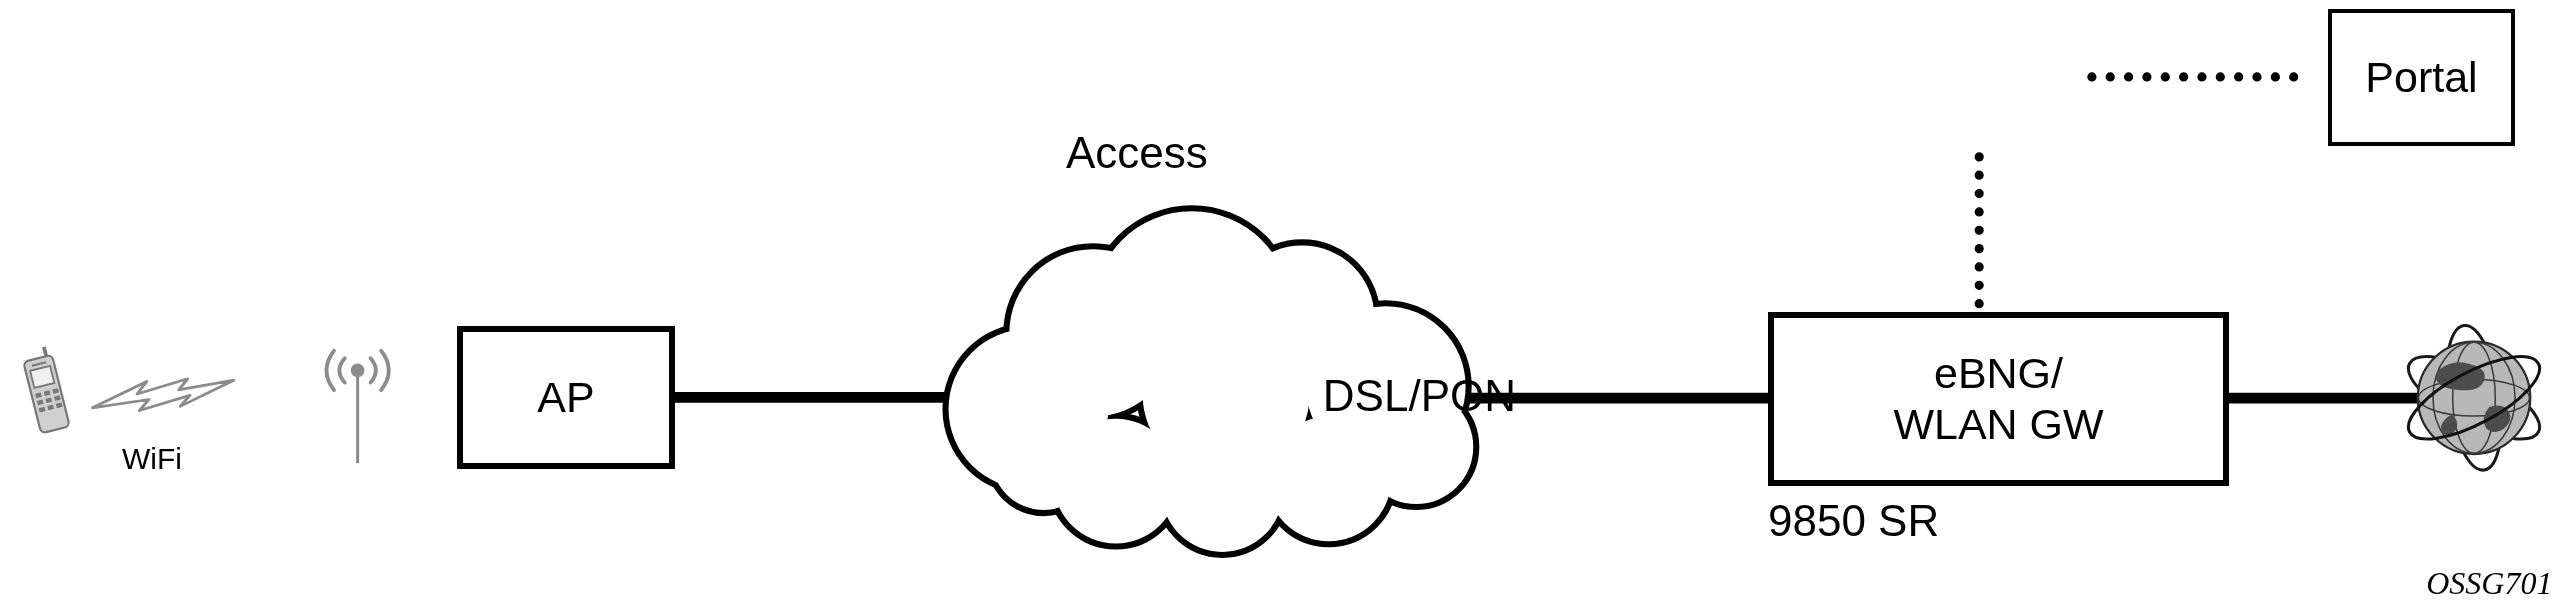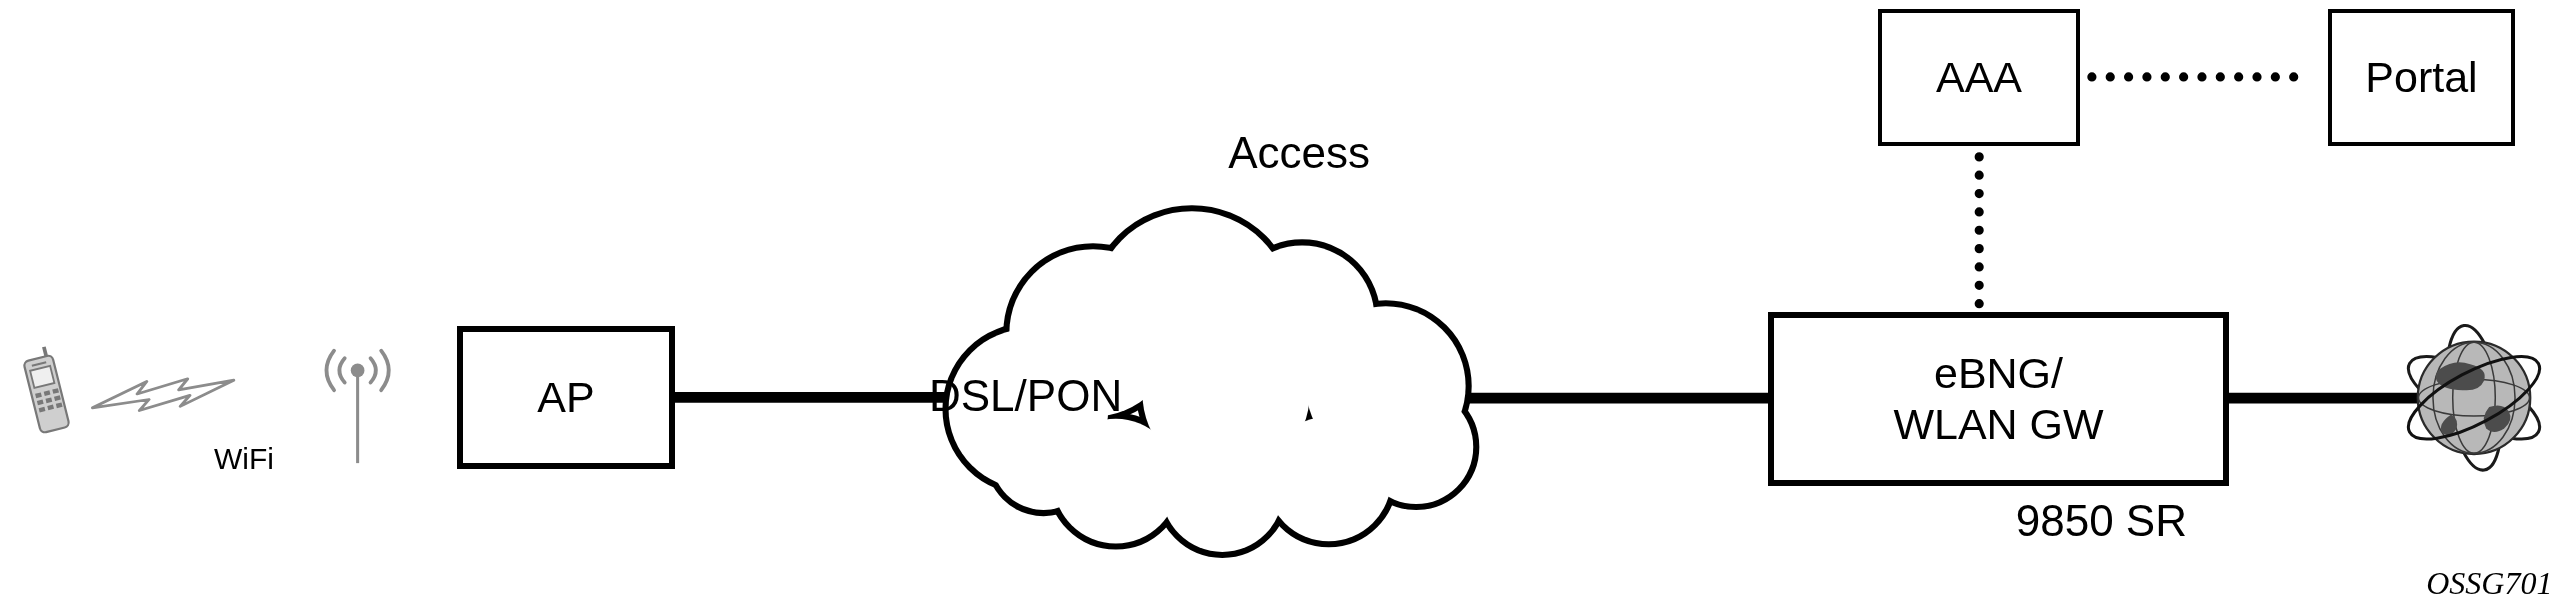--- a/index.html
+++ b/index.html
@@ -186,9 +186,6 @@
   </div>
   <div class="label sr">9850 SR</div>
 
-  <div class="box aaa thin">
-    <span>AAA</span>
-  </div>
 
   <div class="box portal thin">
     <span>Portal</span>

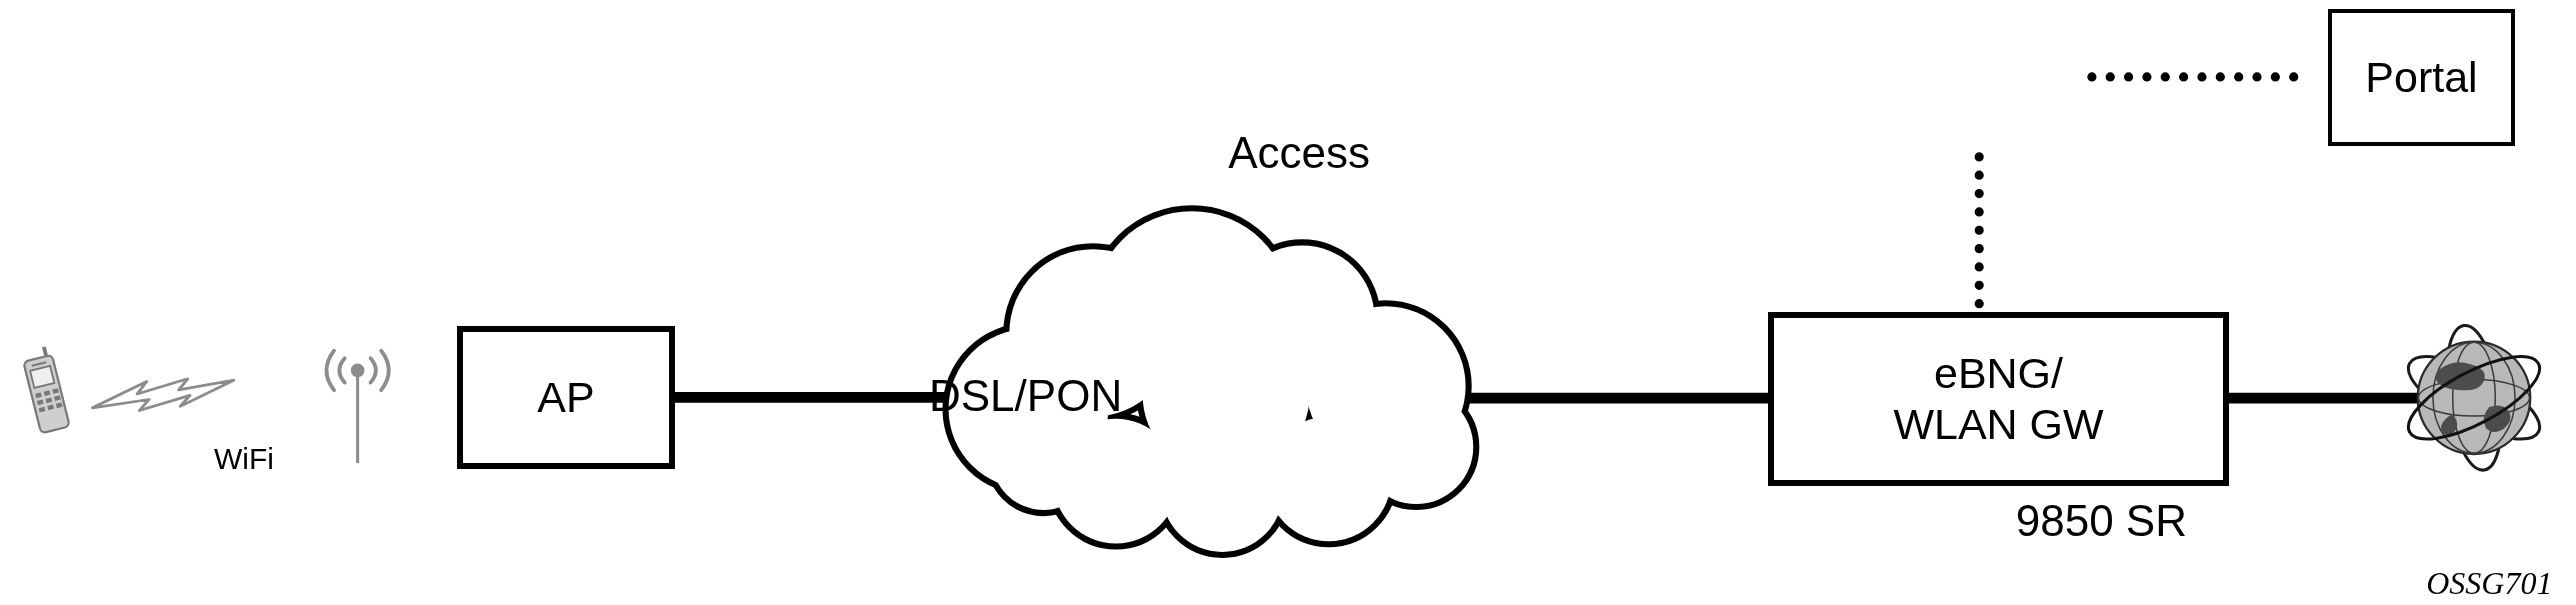--- a/index.html
+++ b/index.html
@@ -45,7 +45,7 @@
     position: absolute;
     z-index: 3;
     font-size: 44px;
-    text-align: right;
+    text-align: left;
     white-space: nowrap;
   }
 

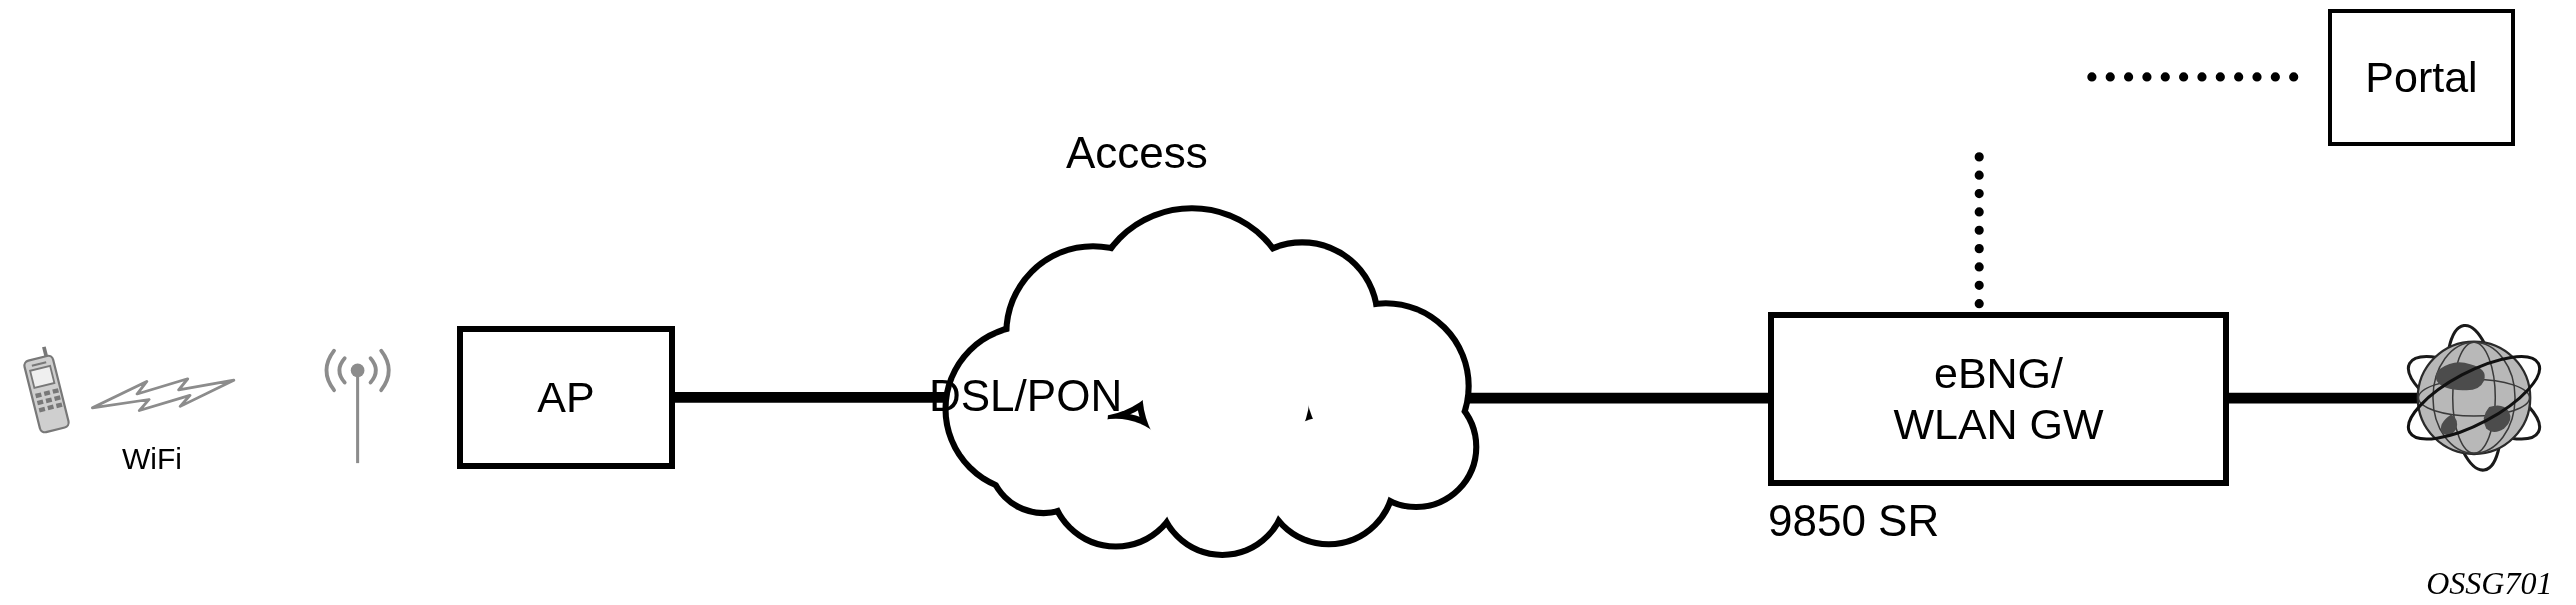--- a/index.html
+++ b/index.html
@@ -58,9 +58,9 @@
   .cloudwrap svg { display: block; width: 100%; height: 100%; }
   .cloudlabel {
     position: absolute;
-    left: 0; top: 175px;
+    left: 8px; top: 175px;
     width: 100%;
-    text-align: left;
+    text-align: right;
     font-size: 44px;
     z-index: 3;
   }

